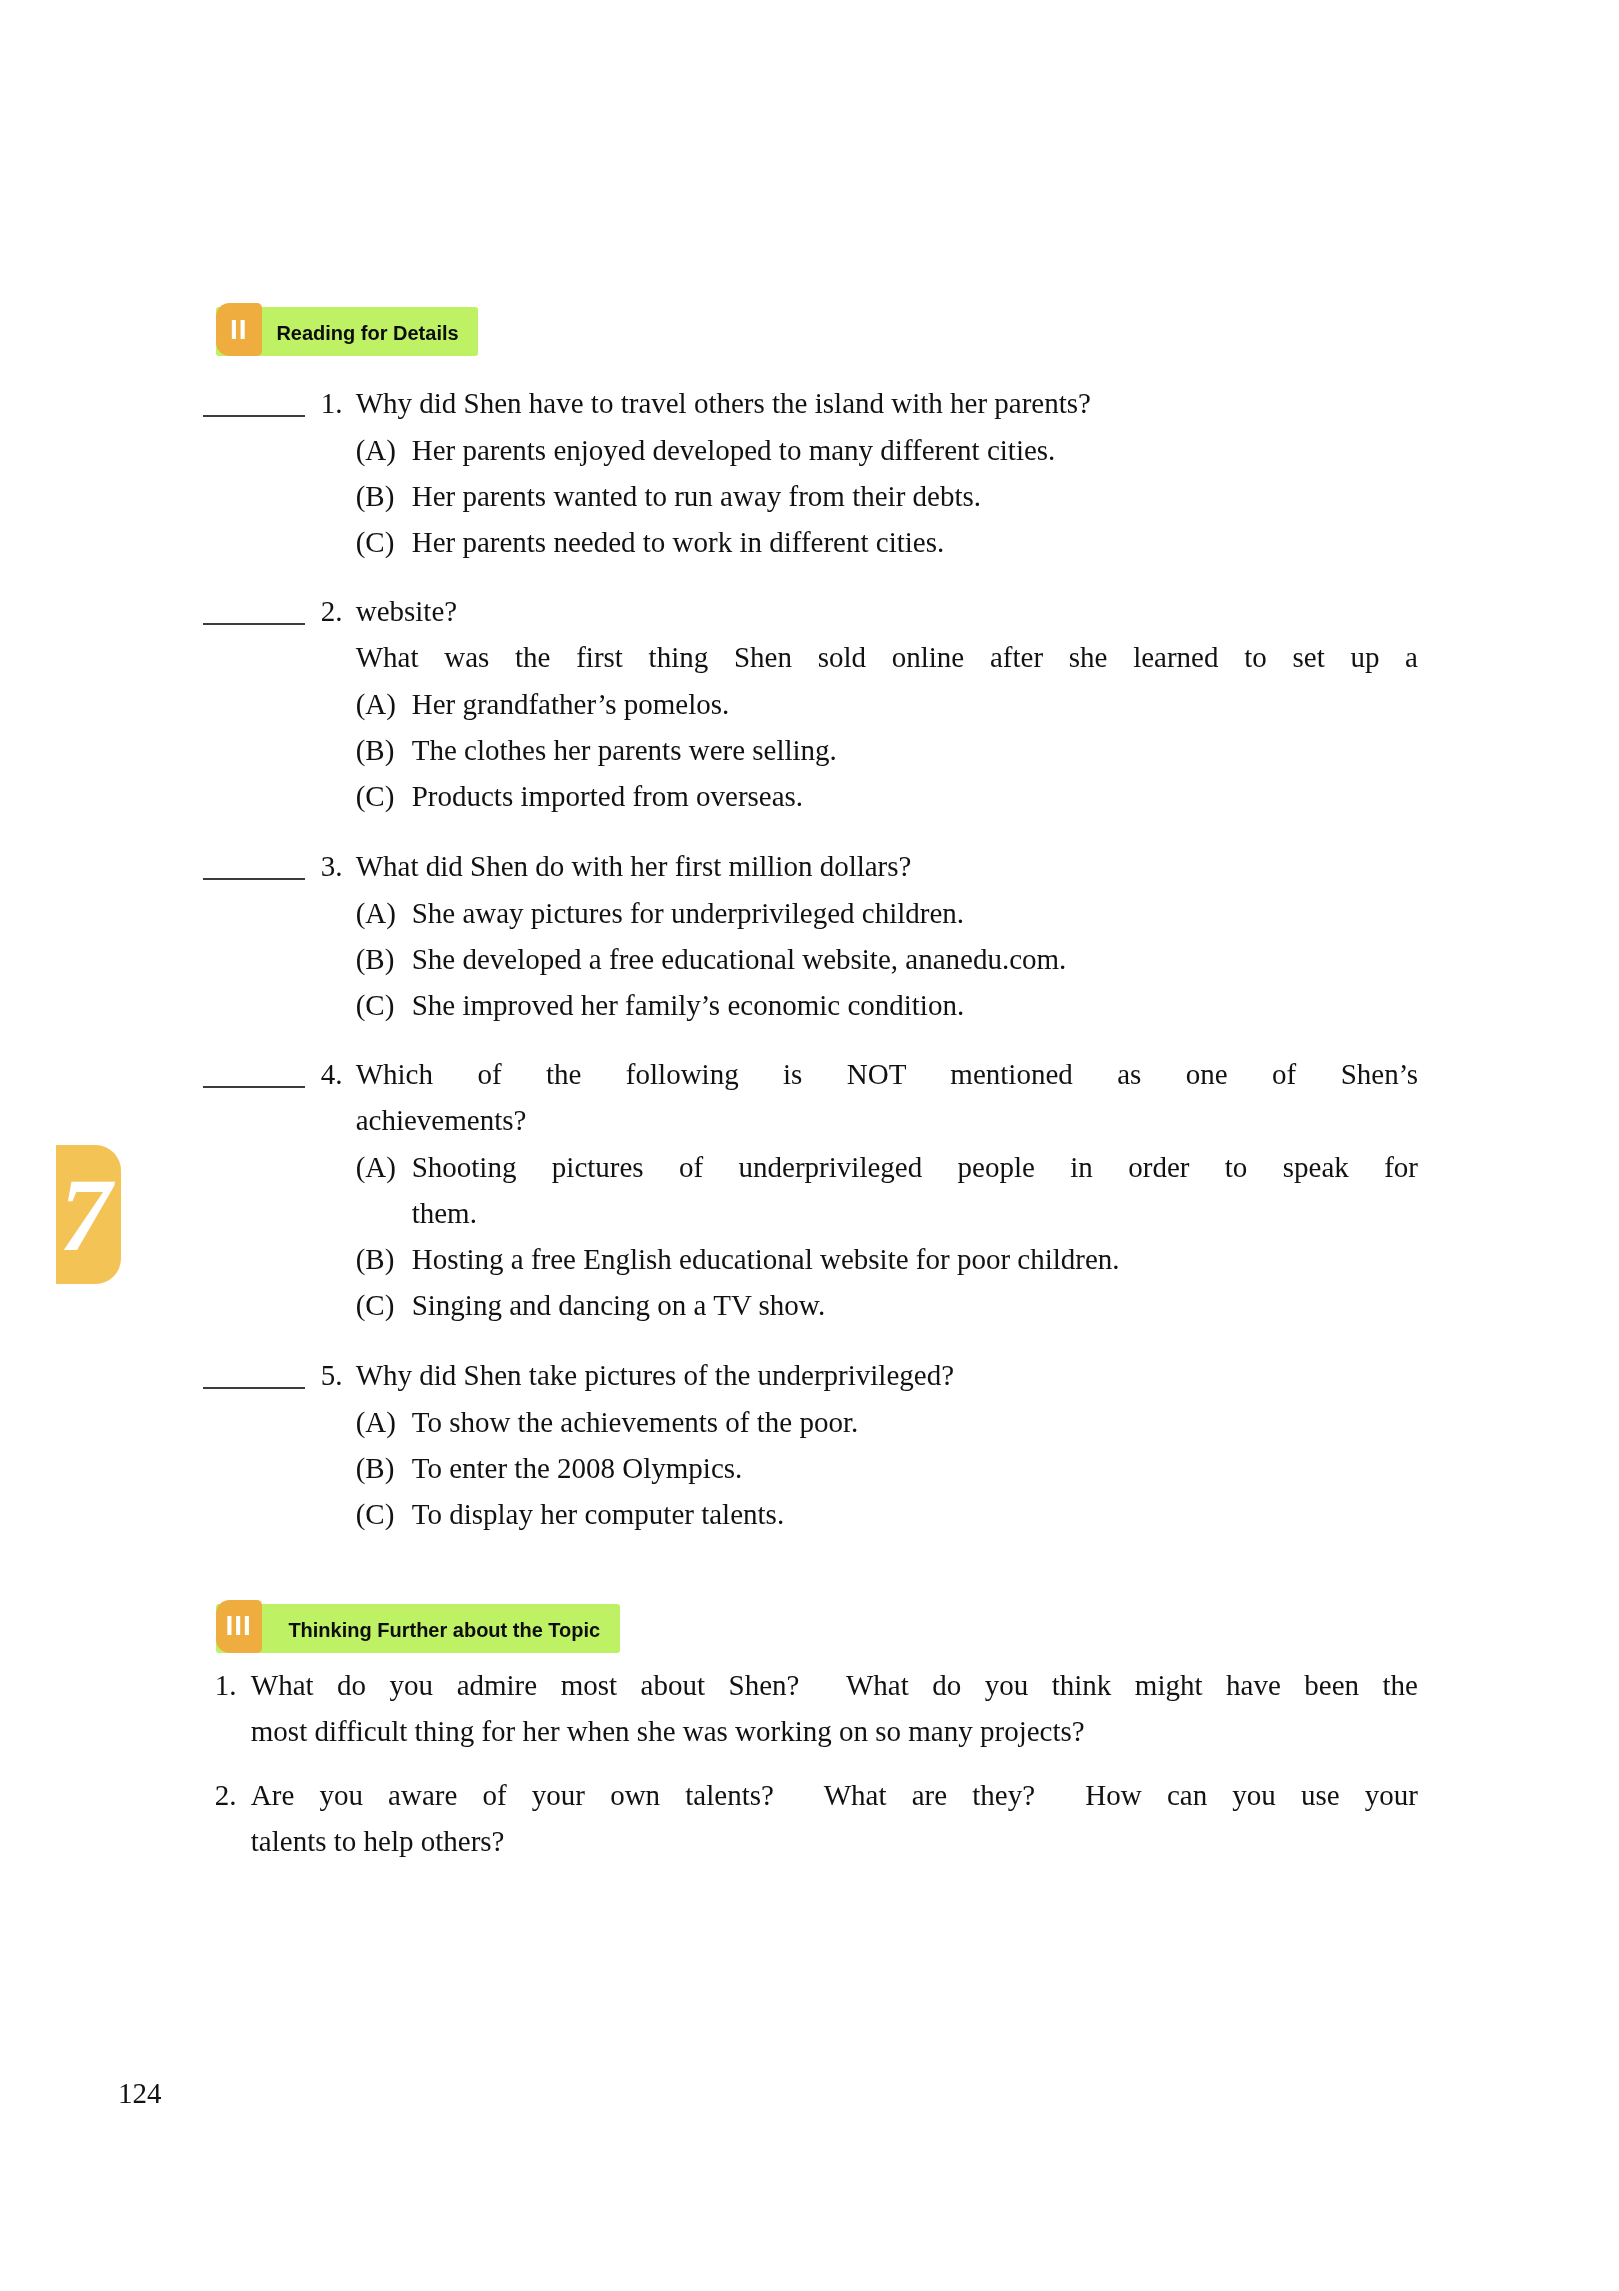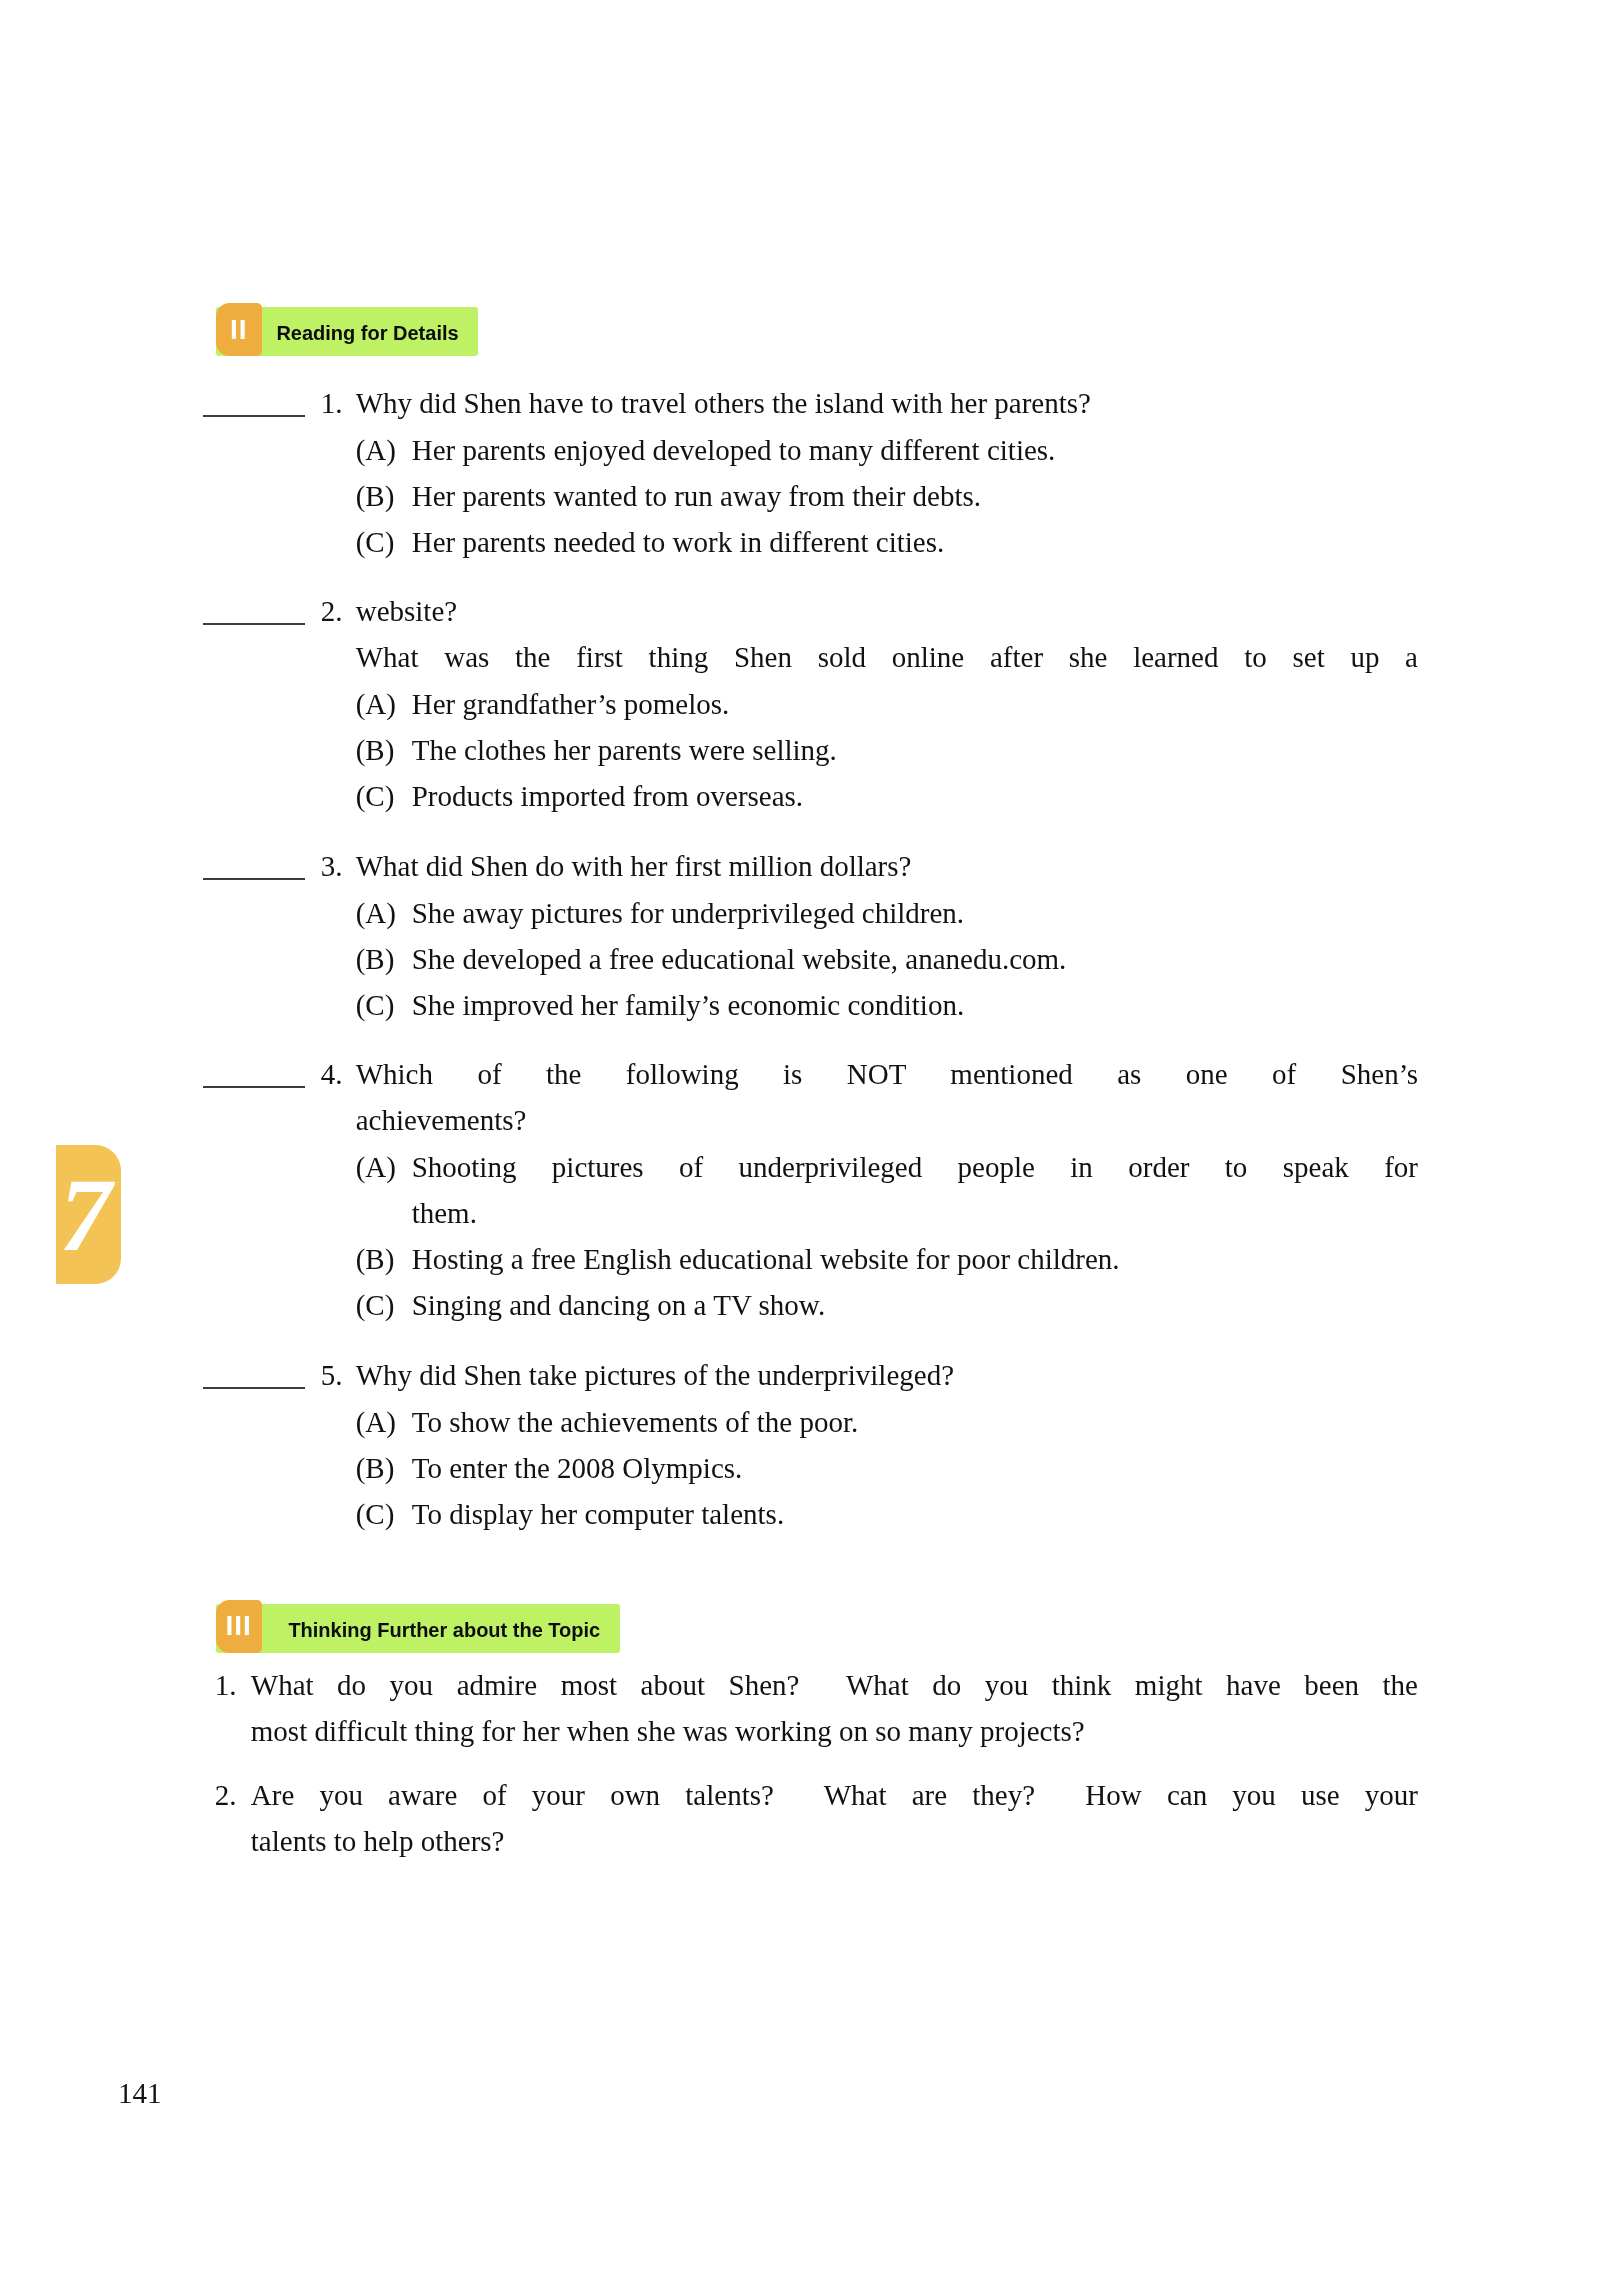--- a/index.html
+++ b/index.html
@@ -258,7 +258,7 @@
 
 </div>
 
-<div class="page-number">141</div>
+<div class="page-number">124</div>
 
 
 </body></html>

